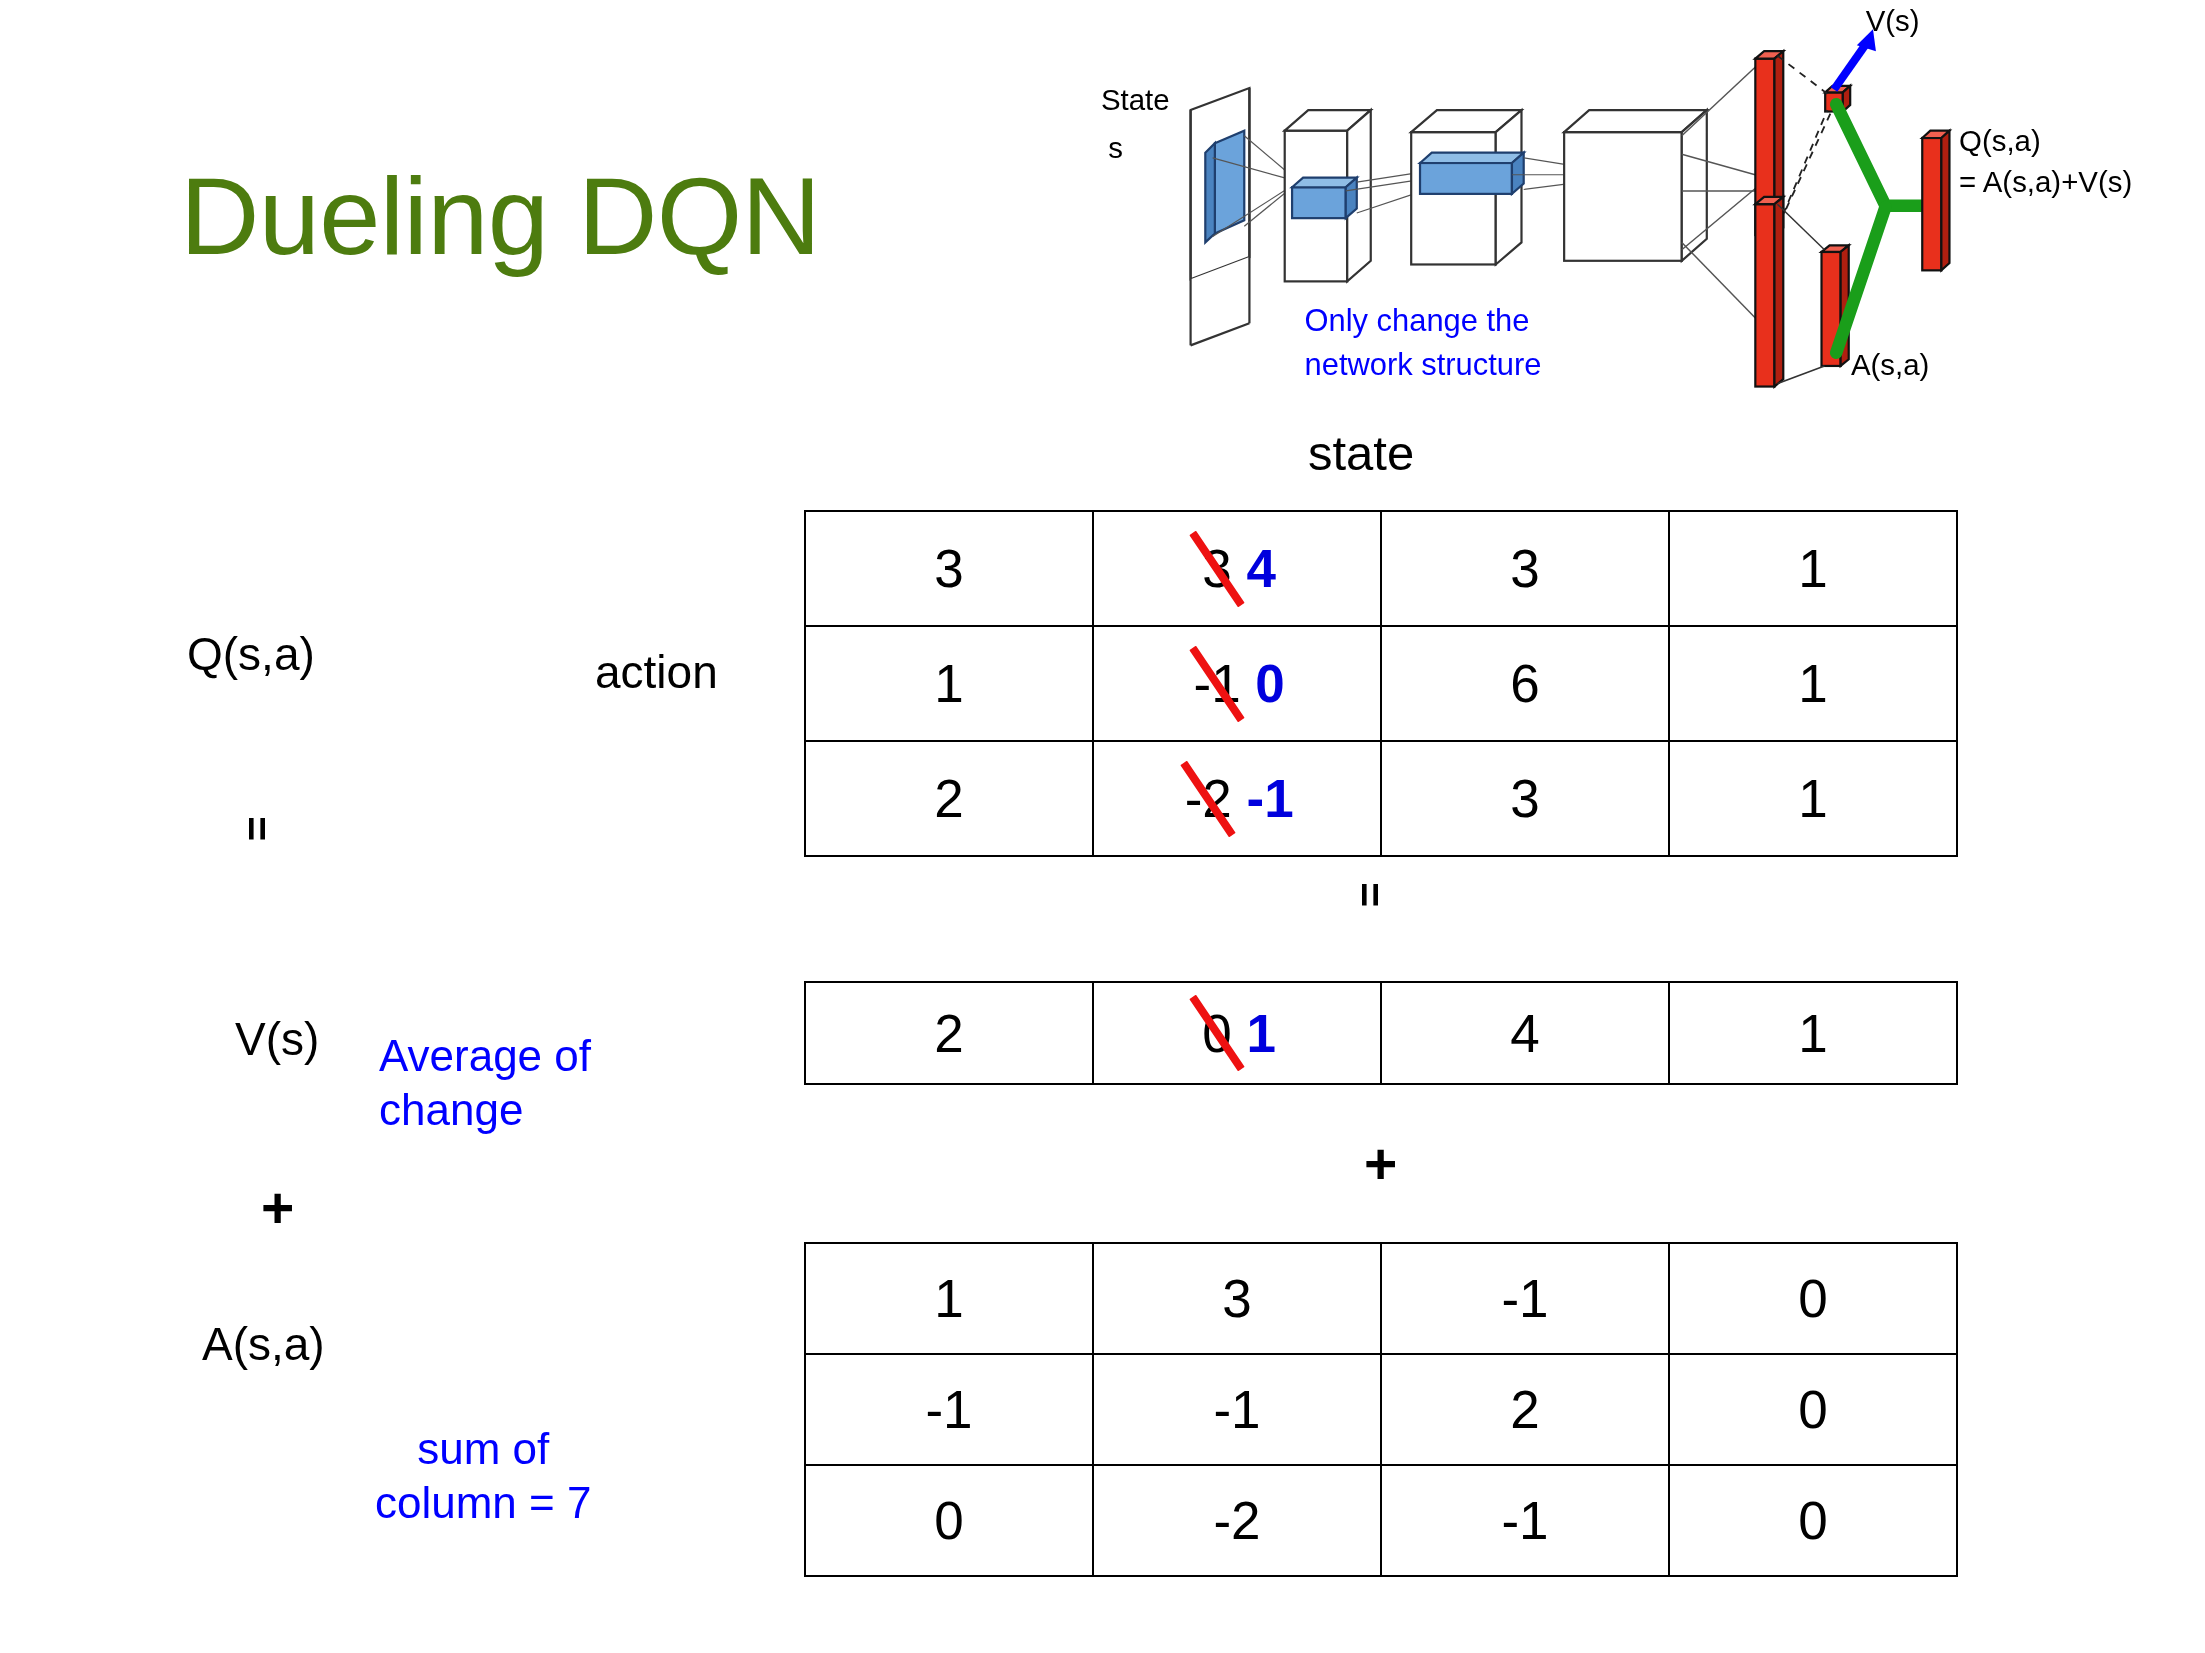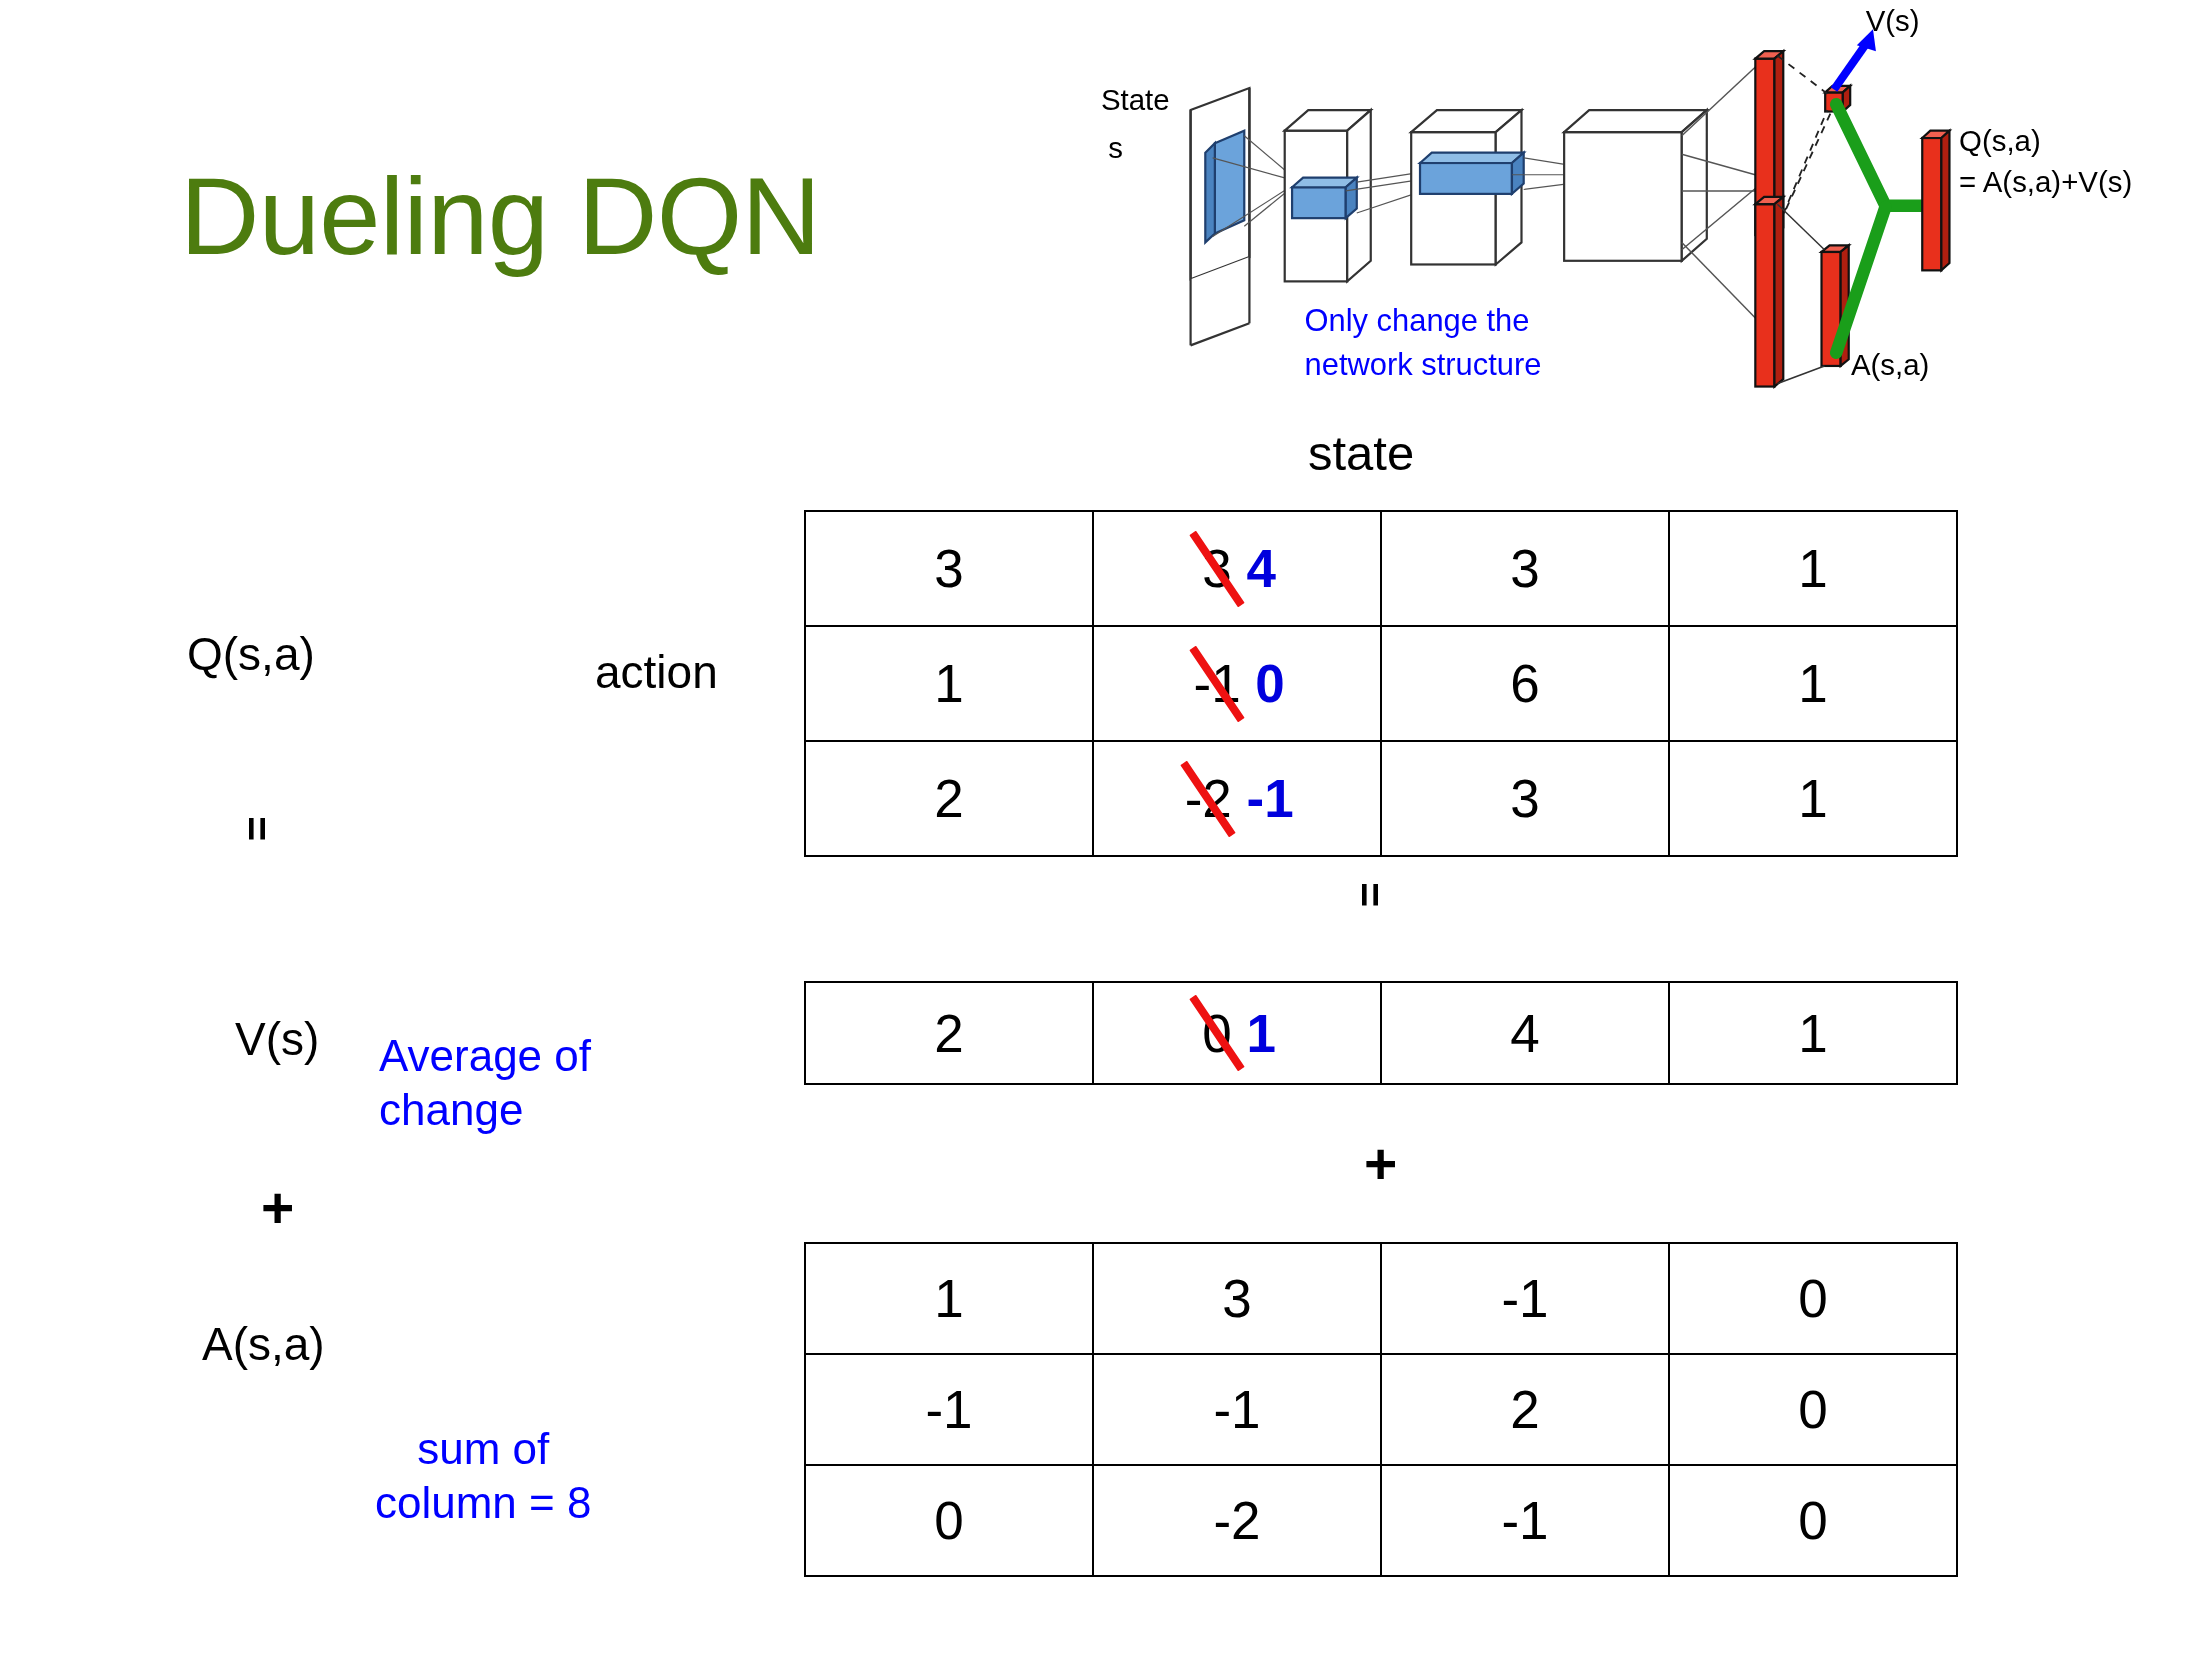--- a/index.html
+++ b/index.html
@@ -306,7 +306,7 @@
 
 <div class="abs" id="sum-label">
   <div class="lbl-blue">sum of</div>
-  <div class="lbl-blue">column = 8</div>
+  <div class="lbl-blue">column = 7</div>
 </div>
 
 <div class="abs" id="q-table-wrap">

